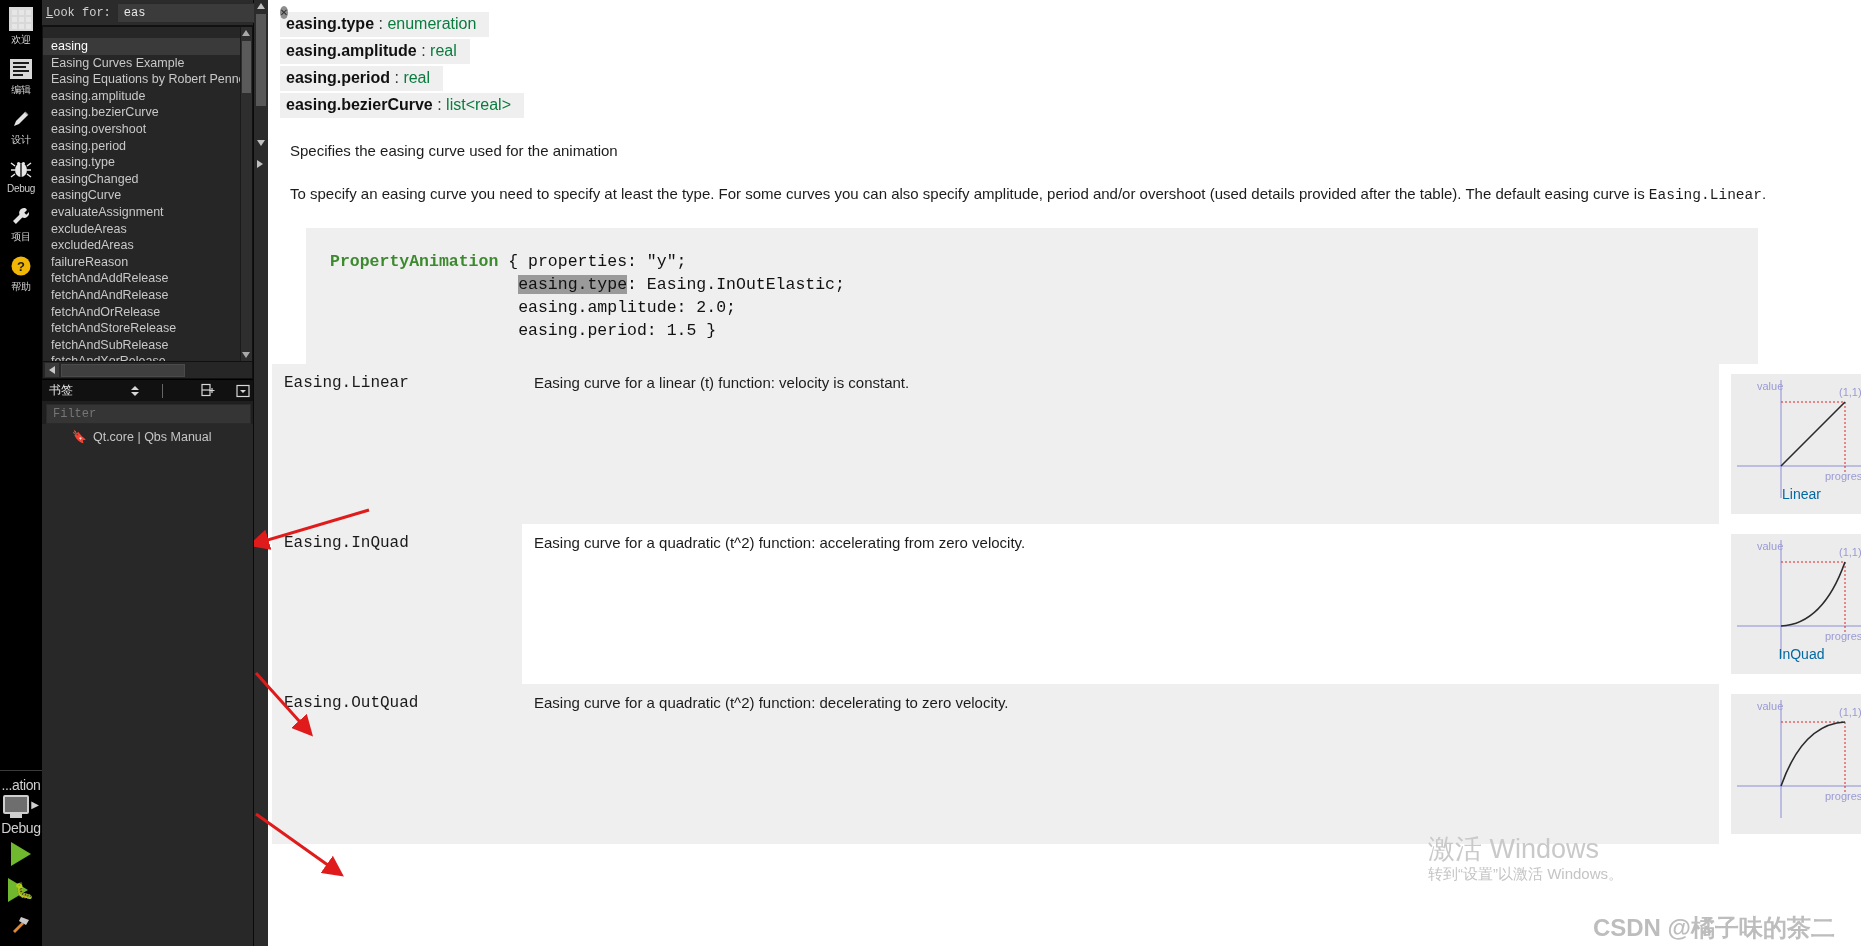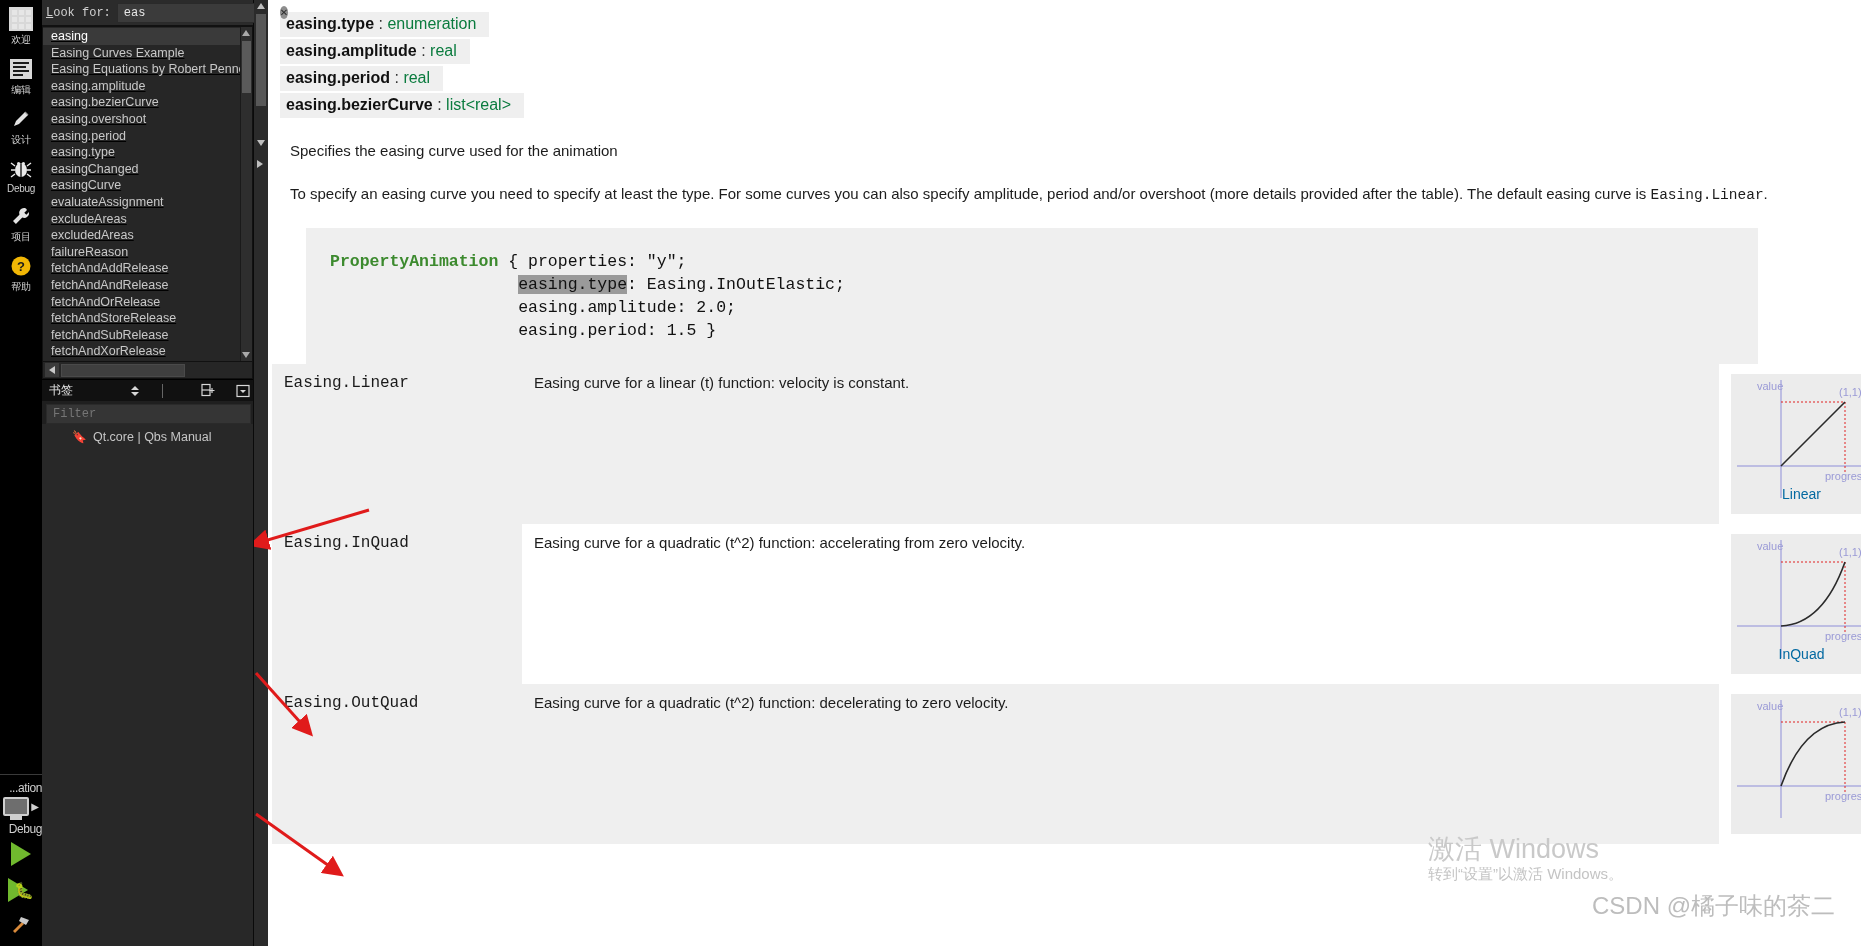--- a/index.html
+++ b/index.html
@@ -90,7 +90,7 @@
 
   .results-wrap { position: relative; height: 336px; background: #262626;
     border: 1px solid #111; display: flex; }
-  .results-list { flex: 1 1 auto; overflow: hidden; padding-top: 1px; text-decoration: underline; }
+  .results-list { flex: 1 1 auto; overflow: hidden; padding-top: 11px; }
   .res-item {
     font-size: 12.5px; color: #c8c8c8; padding: 1px 0 1px 8px;
     line-height: 14.6px; white-space: nowrap; cursor: default;

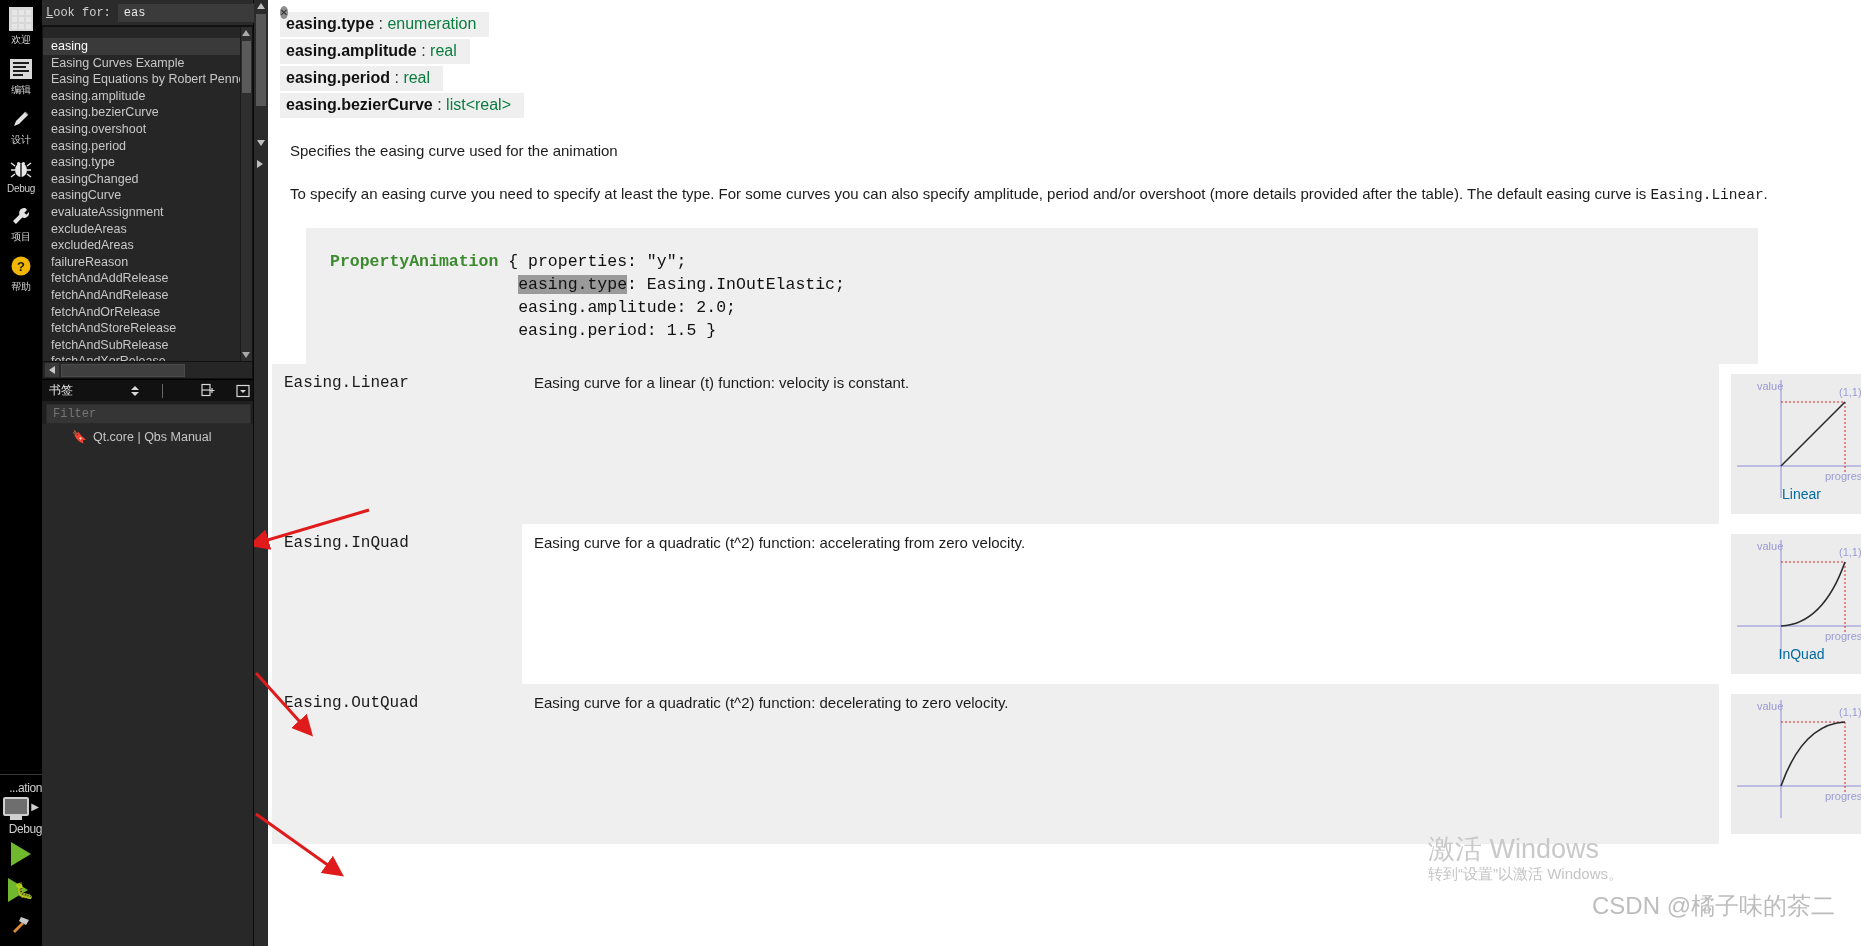--- a/index.html
+++ b/index.html
@@ -432,7 +432,7 @@
 
         <p class="doc-p">Specifies the easing curve used for the animation</p>
 
-        <p class="doc-p"><span>To specify an easing curve you need to specify at least the type. For some curves you can also specify amplitude, period and/or overshoot (more details provided after the table). The default easing curve is </span><code class="inline">Easing.Linear</code><span>.</span></p>
+        <p class="doc-p"><span>To specify an easing curve you need to specify at least the type. For some curves you can also specify amplitude, period and/or overshoot (used details provided after the table). The default easing curve is </span><code class="inline">Easing.Linear</code><span>.</span></p>
 
         <div class="code-block">
           <pre class="code"><span class="c-type">PropertyAnimation</span><span> { properties: "y";</span>

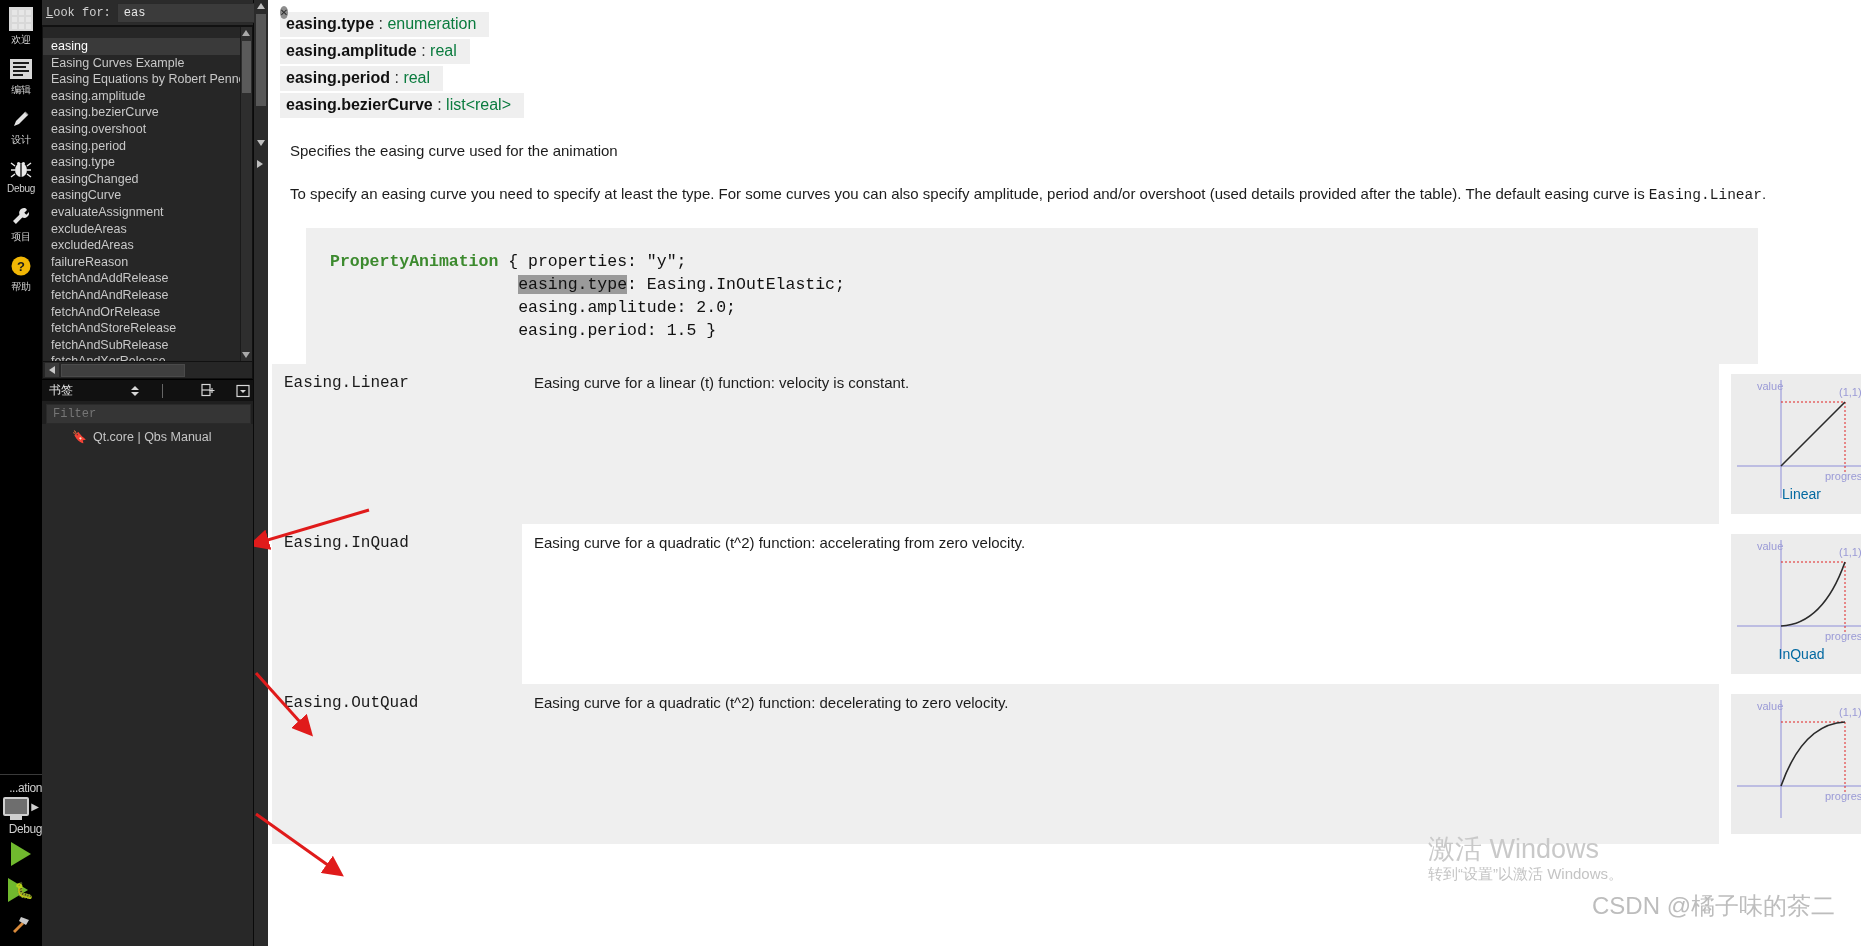--- a/index.html
+++ b/index.html
@@ -53,7 +53,7 @@
   }
   .monitor::after{ content:""; position:absolute; left:50%; bottom:-6px;
     transform:translateX(-50%); width:12px; height:4px; background:#cfcfcf; }
-  .tiny-label { font-size: 12px; color: #cfcfcf; text-align:right; letter-spacing:-.4px;
+  .tiny-label { font-size: 14px; color: #cfcfcf; text-align:center; letter-spacing:-.4px;
     white-space:nowrap; overflow:hidden; }
   .play-tri {
     width: 0; height: 0; border-left: 20px solid #70b92e;

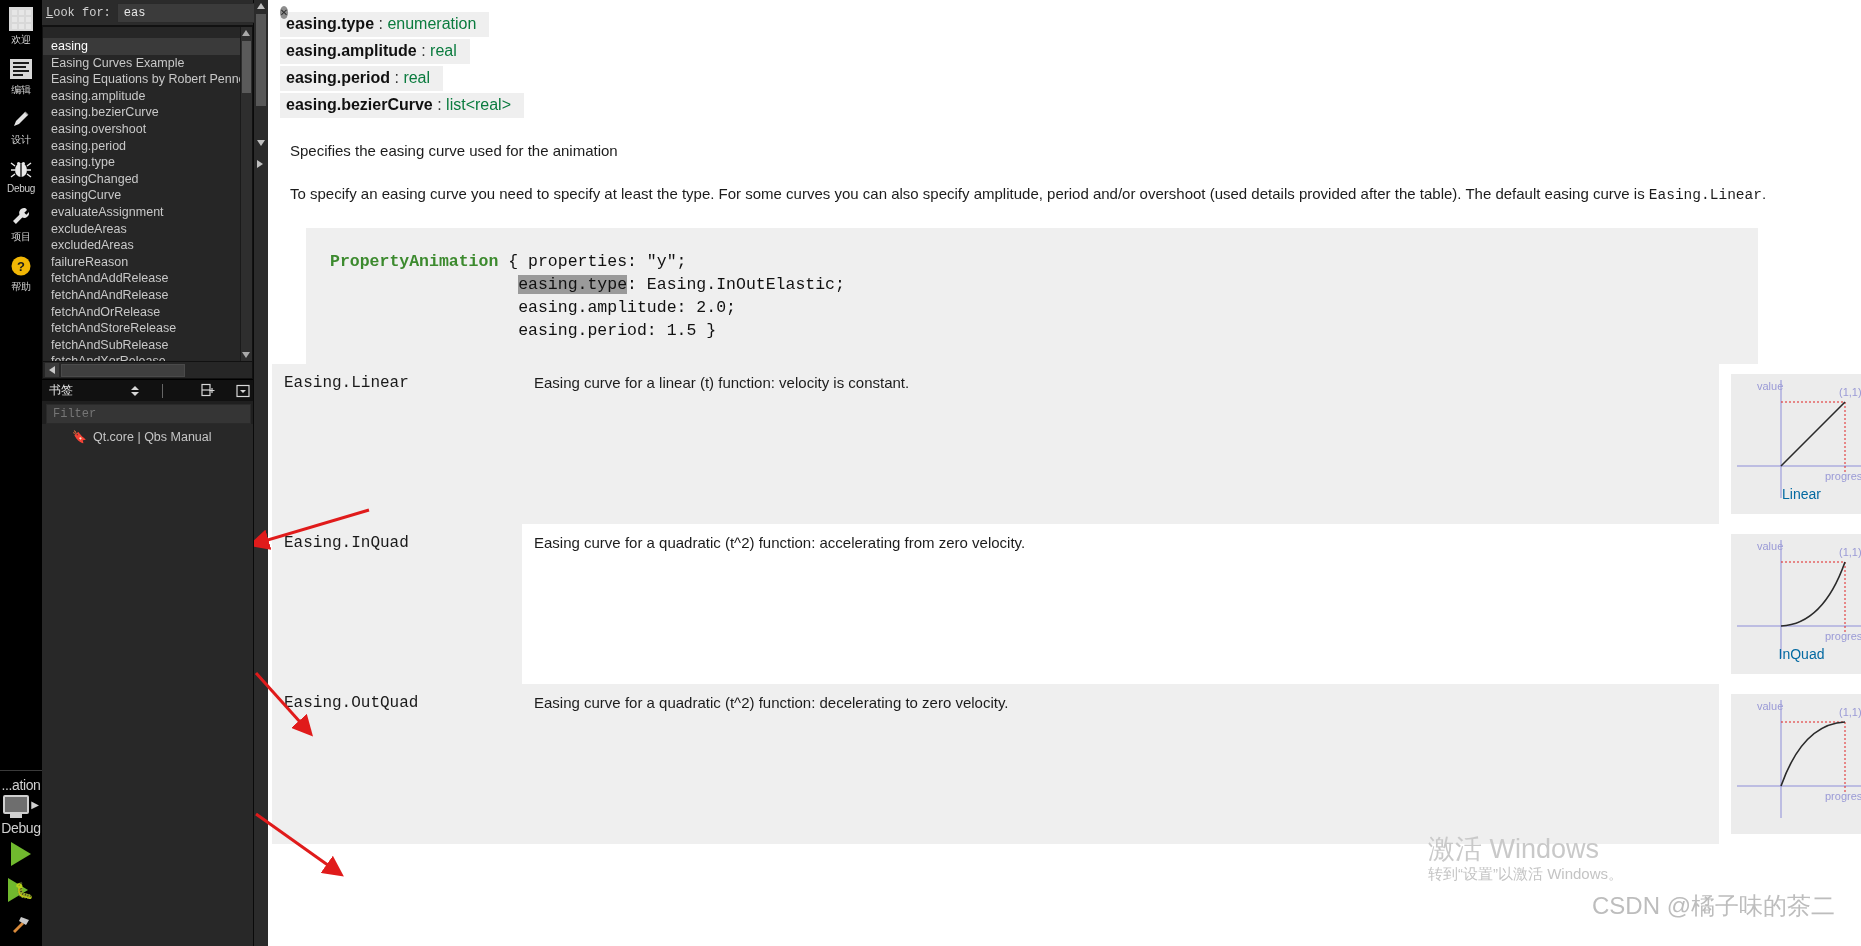--- a/index.html
+++ b/index.html
@@ -218,8 +218,8 @@
     color: #c9c9c9; z-index: 18; pointer-events:none; }
   .wm-windows .l1 { font-size: 27px; line-height: 30px; }
   .wm-windows .l2 { font-size: 15px; line-height: 20px; color: #c4c4c4; }
-  .wm-csdn { position: absolute; right: 26px; bottom: 24px; font-size: 24px;
-    color: #bdbdbd; z-index: 18; pointer-events:none; white-space: nowrap; }
+  .wm-csdn { position: absolute; right: 26px; bottom: 2px; font-size: 24px;
+    color: #bdbdbd; z-index: 18; pointer-events:none; white-space: nowrap; font-weight: bold; }
 </style>
 </head>
 <body>

